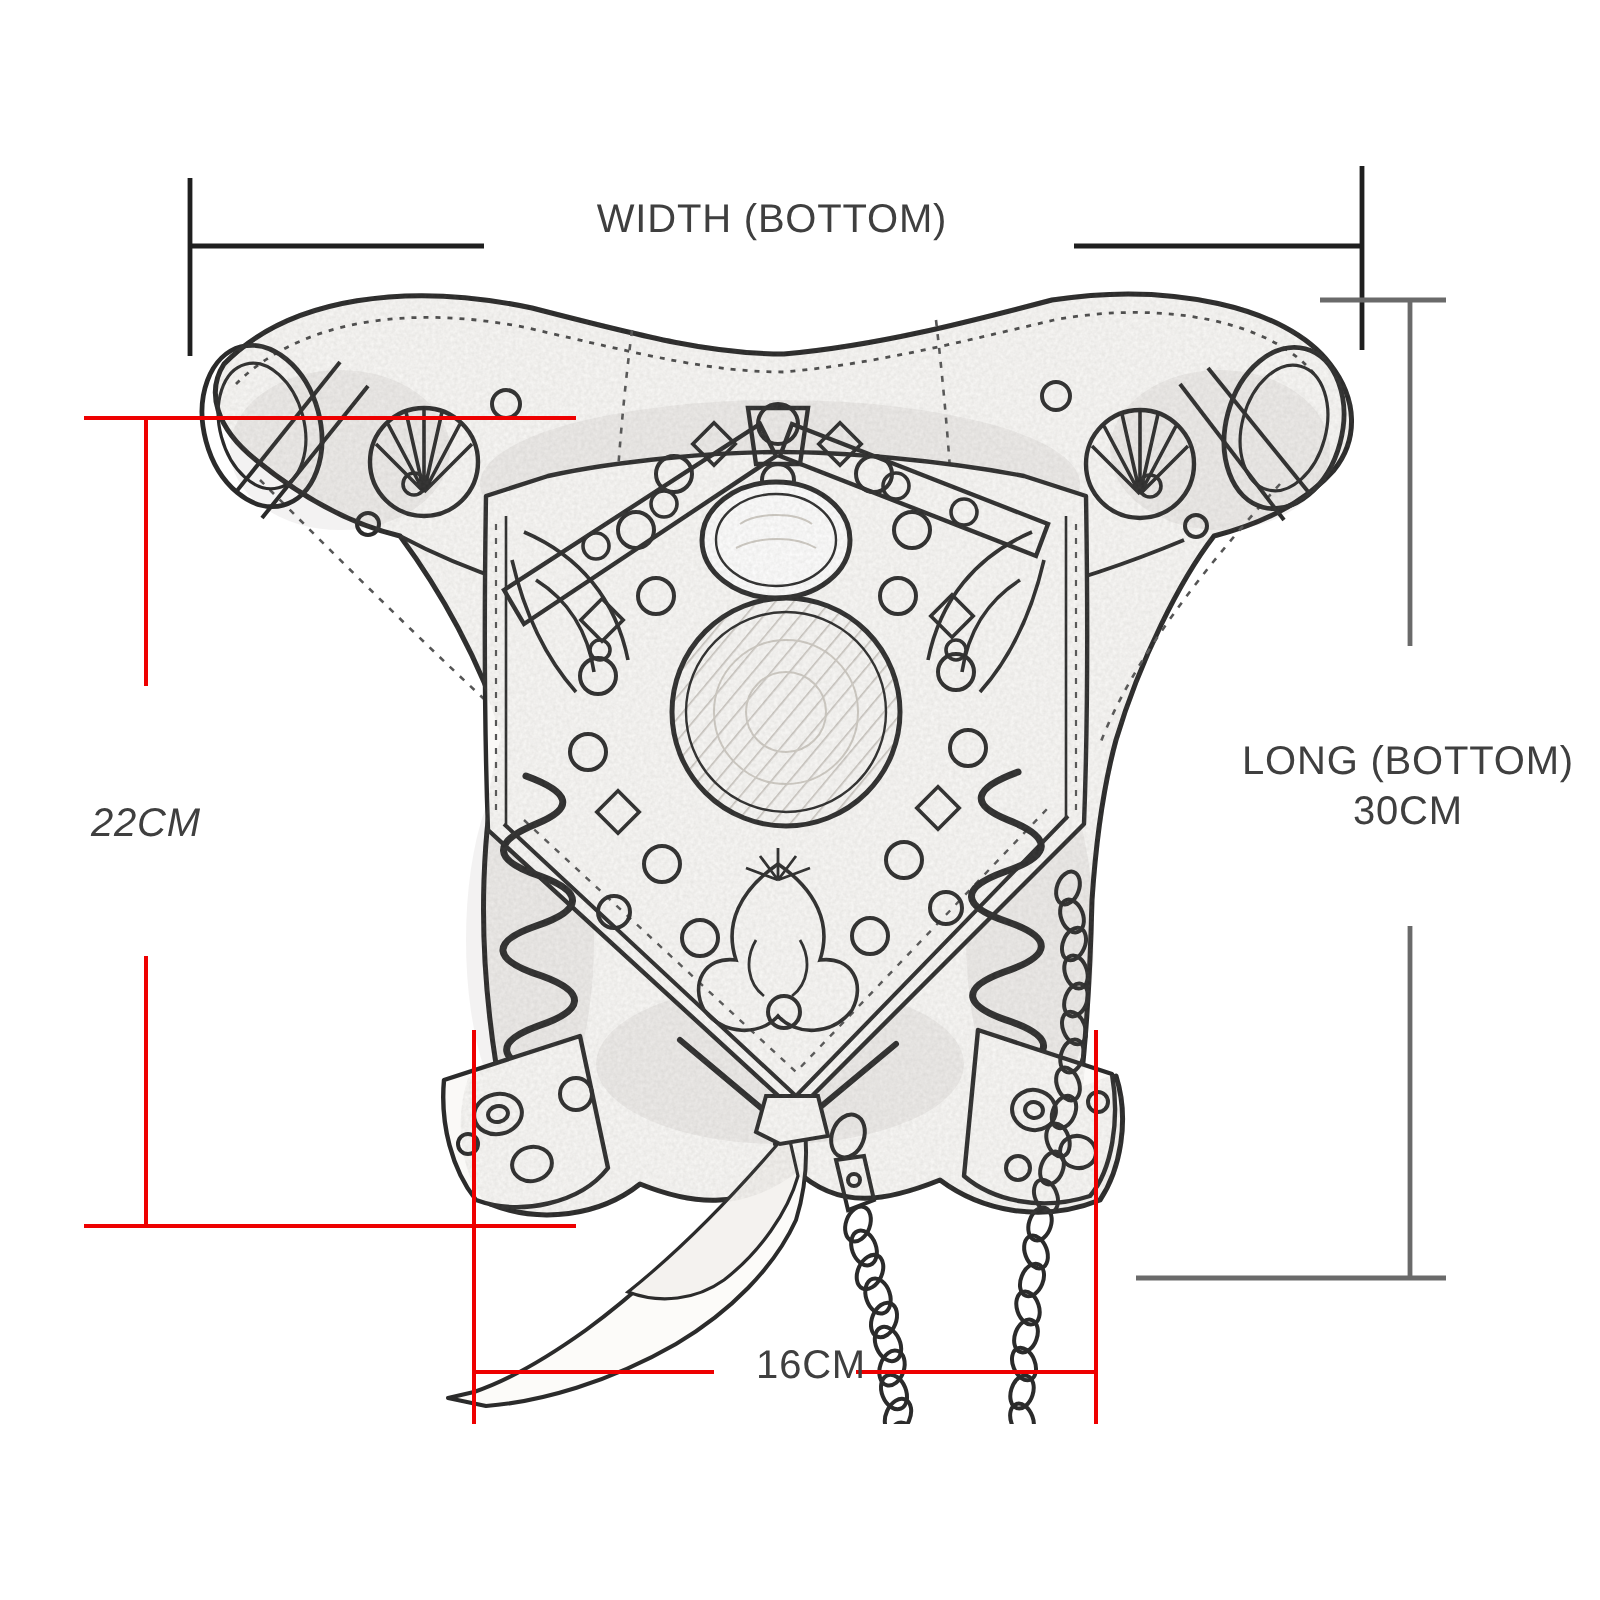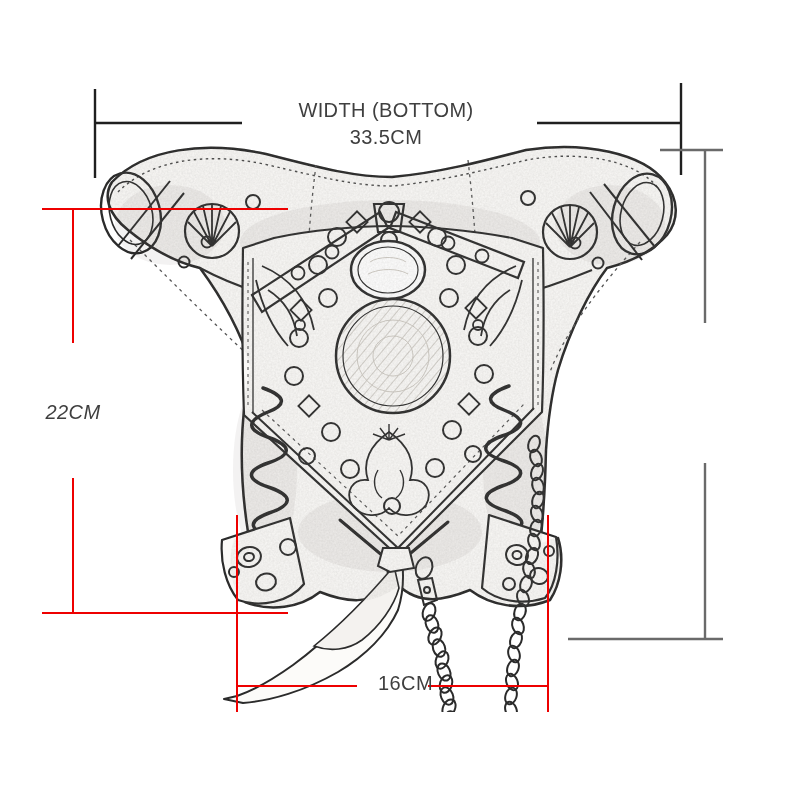--- a/index.html
+++ b/index.html
@@ -321,7 +321,6 @@
 
   <div class="label" style="left:246px;top:100px;width:280px;">WIDTH (BOTTOM)</div>
 
-  <div class="label" style="left:246px;top:127px;width:280px;">33.5CM</div>
 
 
 

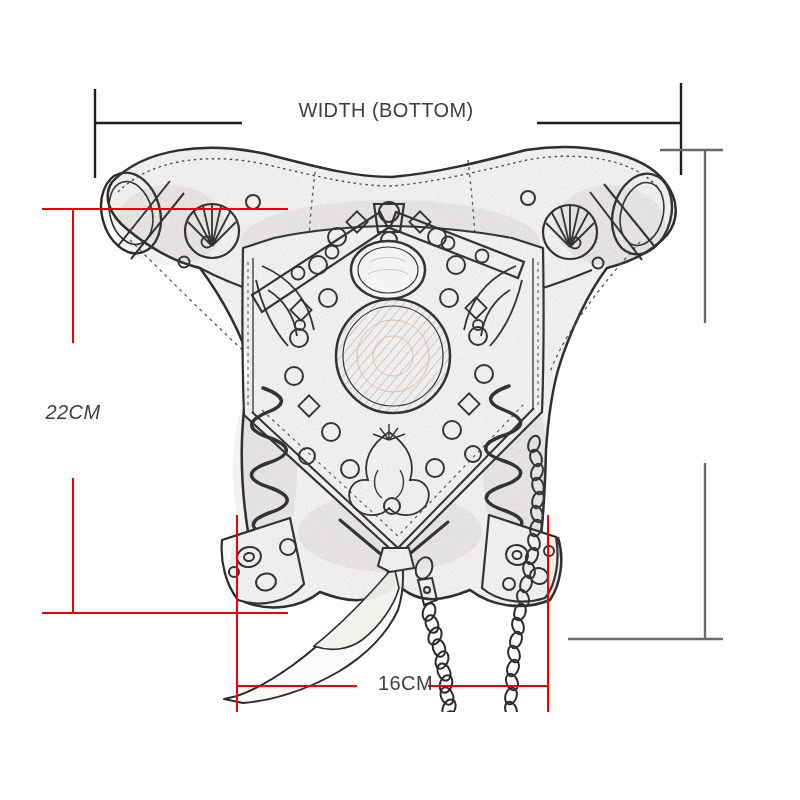--- a/index.html
+++ b/index.html
@@ -322,6 +322,7 @@
   <div class="label" style="left:246px;top:100px;width:280px;">WIDTH (BOTTOM)</div>
 
 
+  <div class="label" style="left:614px;top:371px;width:180px;">LONG (BOTTOM)</div>
 
 
   <div class="label" style="left:33px;top:402px;width:80px;font-style:italic;">22CM</div>

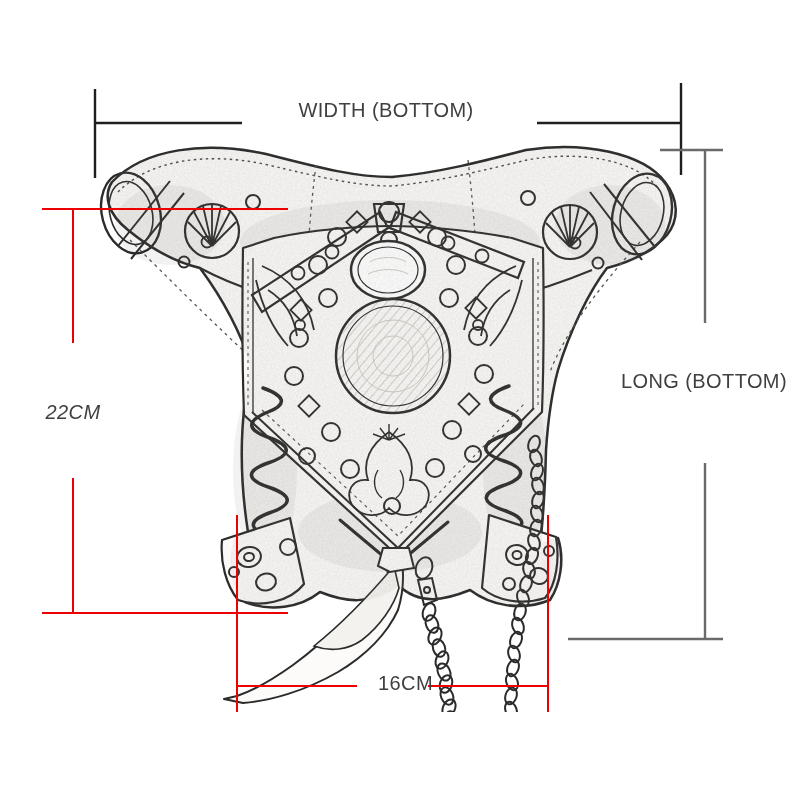--- a/index.html
+++ b/index.html
@@ -324,6 +324,7 @@
 
   <div class="label" style="left:614px;top:371px;width:180px;">LONG (BOTTOM)</div>
 
+  <div class="label" style="left:614px;top:396px;width:180px;">30CM</div>
 
   <div class="label" style="left:33px;top:402px;width:80px;font-style:italic;">22CM</div>
 

